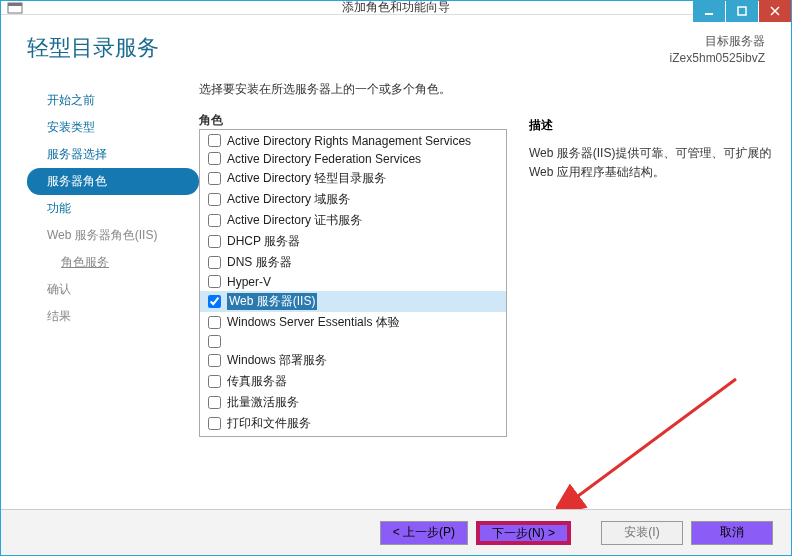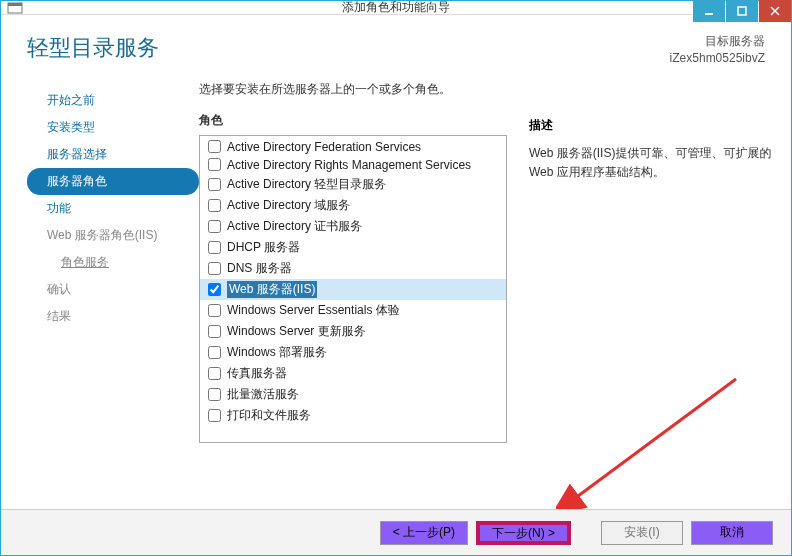--- a/index.html
+++ b/index.html
@@ -31,7 +31,7 @@
 .main { flex: 1; display: flex; padding-right: 16px; }
 .roles-panel { width: 308px; }
 .instruction { color: #333; font-size: 12px; margin-bottom: 14px; }
-.panel-label { font-size: 12px; color: #333; margin-bottom: 6px; font-weight: bold; }
+.panel-label { font-size: 12px; color: #333; font-weight: bold; }
 .roles-box { border: 1px solid #aaa; height: 308px; overflow-y: scroll; background: #fff; padding: 2px 0; }
 .role-item { display: flex; align-items: center; padding: 2px 8px; font-size: 12px; color: #222; cursor: pointer; }
 .role-item input[type=checkbox] { margin-right: 6px; width: 13px; height: 13px; }

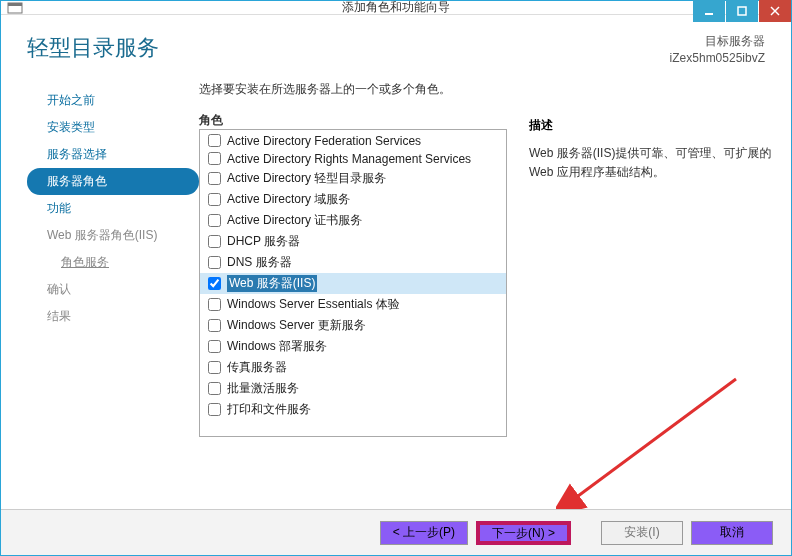--- a/index.html
+++ b/index.html
@@ -116,11 +116,11 @@
         <div class="roles-box" id="roles-box">
             <div class="role-item">
               <input type="checkbox" style="">
+              <span class="role-label">Active Directory Rights Management Services</span>
+            </div>
+            <div class="role-item">
+              <input type="checkbox" style="">
               <span class="role-label">Active Directory Federation Services</span>
-            </div>
-            <div class="role-item">
-              <input type="checkbox" style="">
-              <span class="role-label">Active Directory Rights Management Services</span>
             </div>
             <div class="role-item">
               <input type="checkbox" style="">

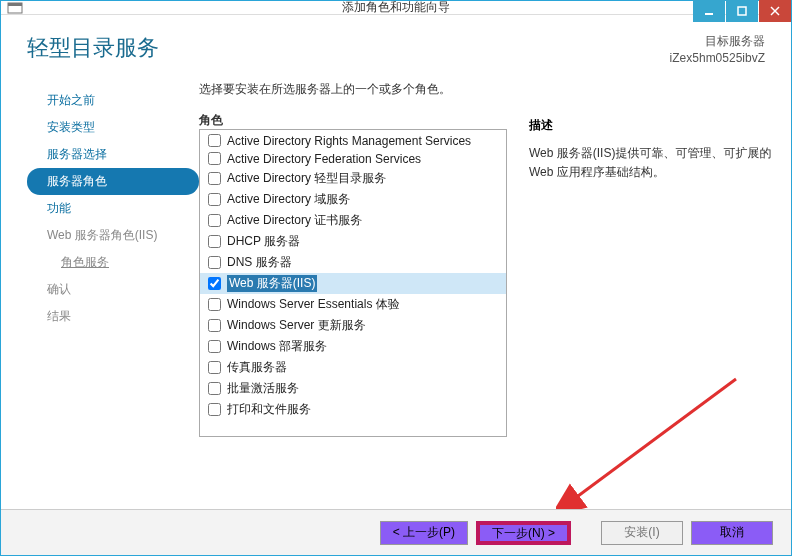--- a/index.html
+++ b/index.html
@@ -142,6 +142,10 @@
               <input type="checkbox" style="">
               <span class="role-label">DNS 服务器</span>
             </div>
+            <div class="role-item">
+              <input type="checkbox" style="">
+              <span class="role-label">Hyper-V</span>
+            </div>
             <div class="role-item selected">
               <input type="checkbox" checked="" style="">
               <span class="role-label">Web 服务器(IIS)</span>

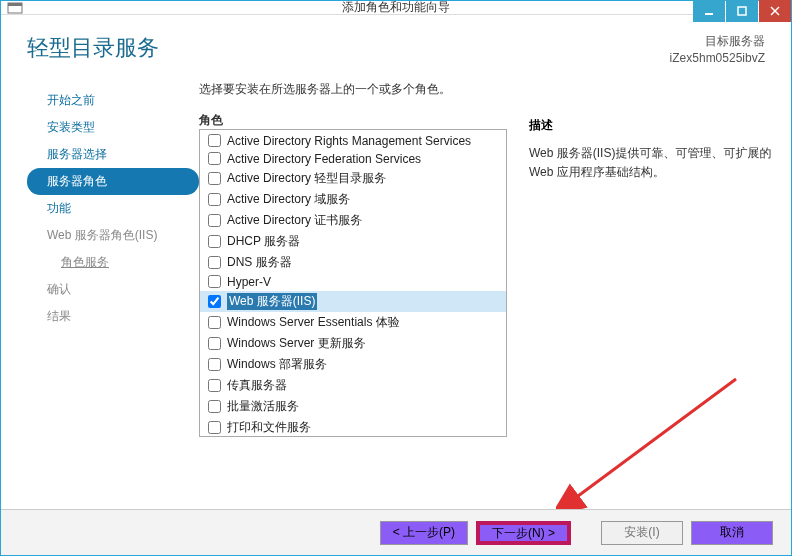--- a/index.html
+++ b/index.html
@@ -156,7 +156,6 @@
             </div>
             <div class="role-item">
               <input type="checkbox" style="">
-              <span class="role-label">Windows Server 更新服务</span>
             </div>
             <div class="role-item">
               <input type="checkbox" style="">

